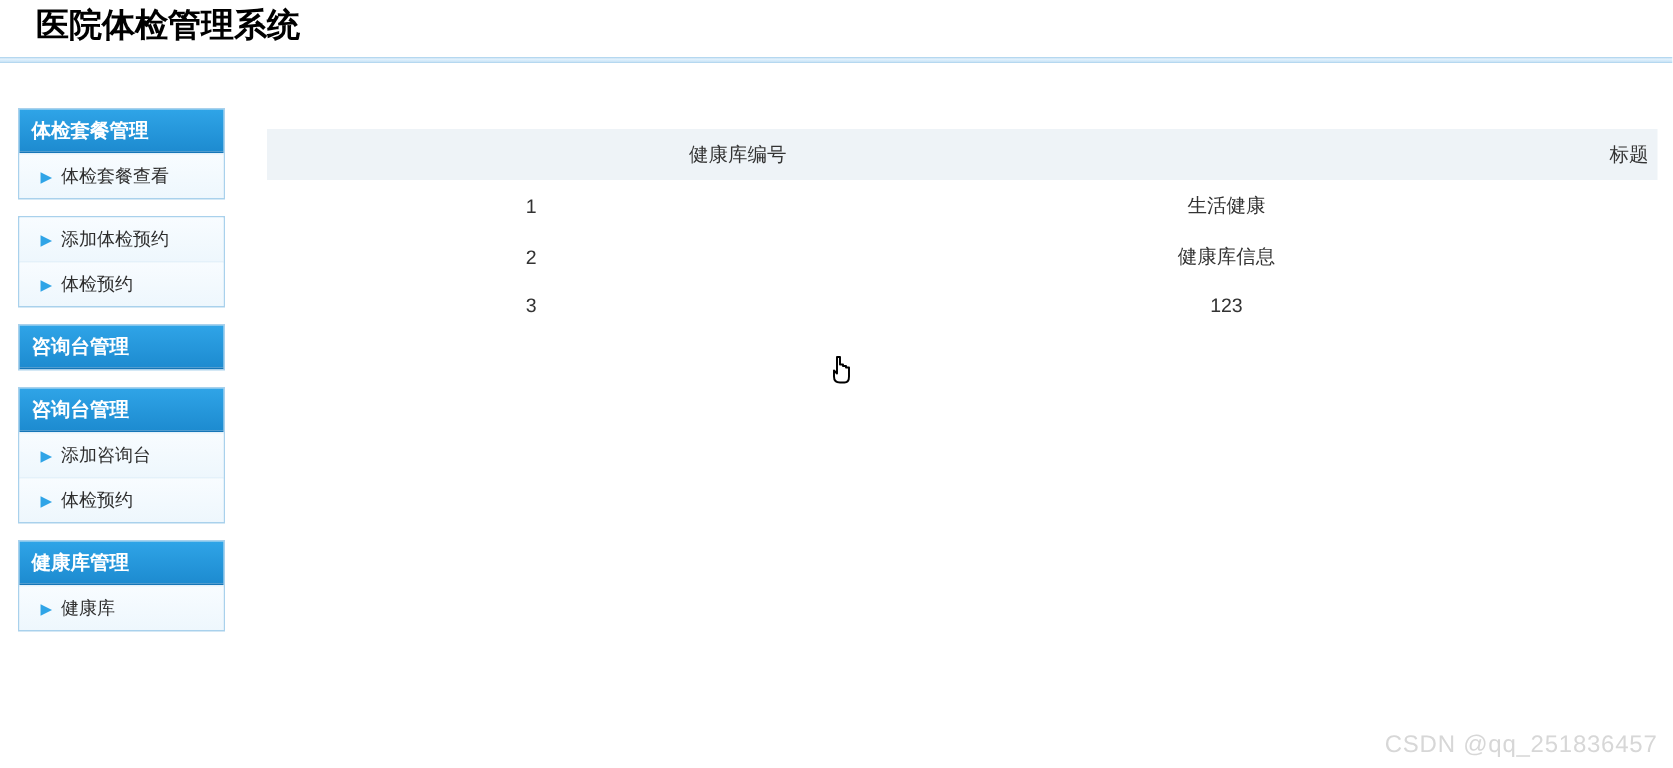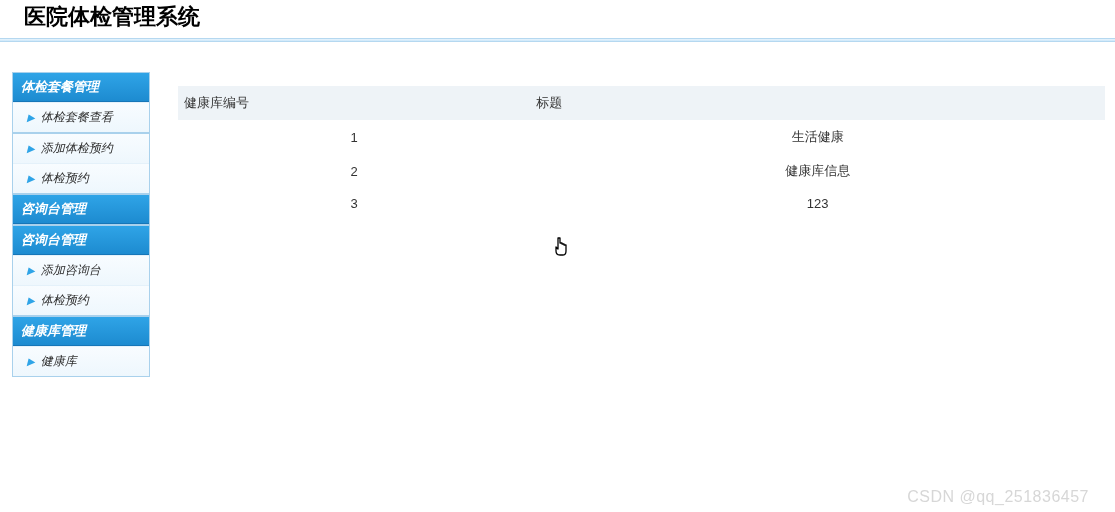--- a/index.html
+++ b/index.html
@@ -36,9 +36,8 @@
     }
     .nav-group {
       border: 1px solid #a9d1ec;
-      margin-bottom: 0;
+      margin-bottom: 11px;
       background: #fff;
-      font-style: italic;
     }
     .nav-group-header {
       background: linear-gradient(to bottom, #2fa4e7, #1d8bd0);

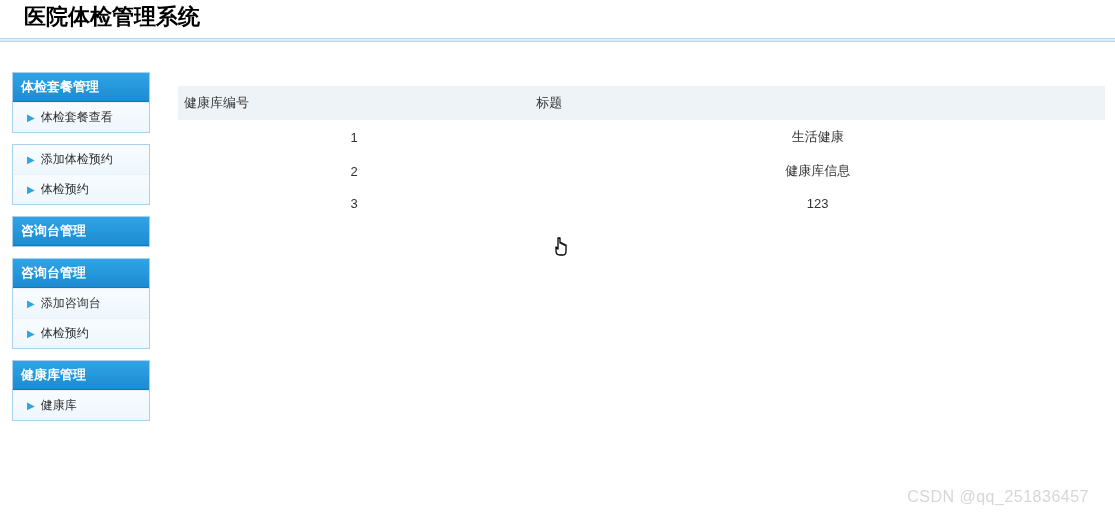--- a/index.html
+++ b/index.html
@@ -80,7 +80,7 @@
       color: #333;
       font-weight: normal;
       padding: 8px 6px;
-      text-align: left;
+      text-align: right;
       font-size: 13px;
     }
     .table td {

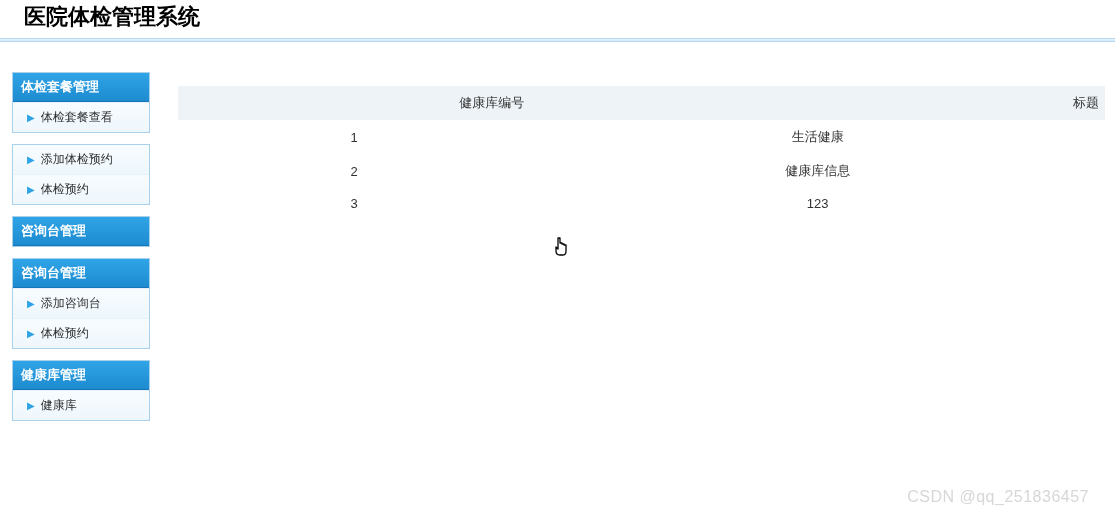--- a/index.html
+++ b/index.html
@@ -101,7 +101,7 @@
     }
     .watermark {
       position: fixed;
-      right: 26px;
+      right: 10px;
       bottom: 6px;
       color: #d7d7d7;
       font-size: 16px;

